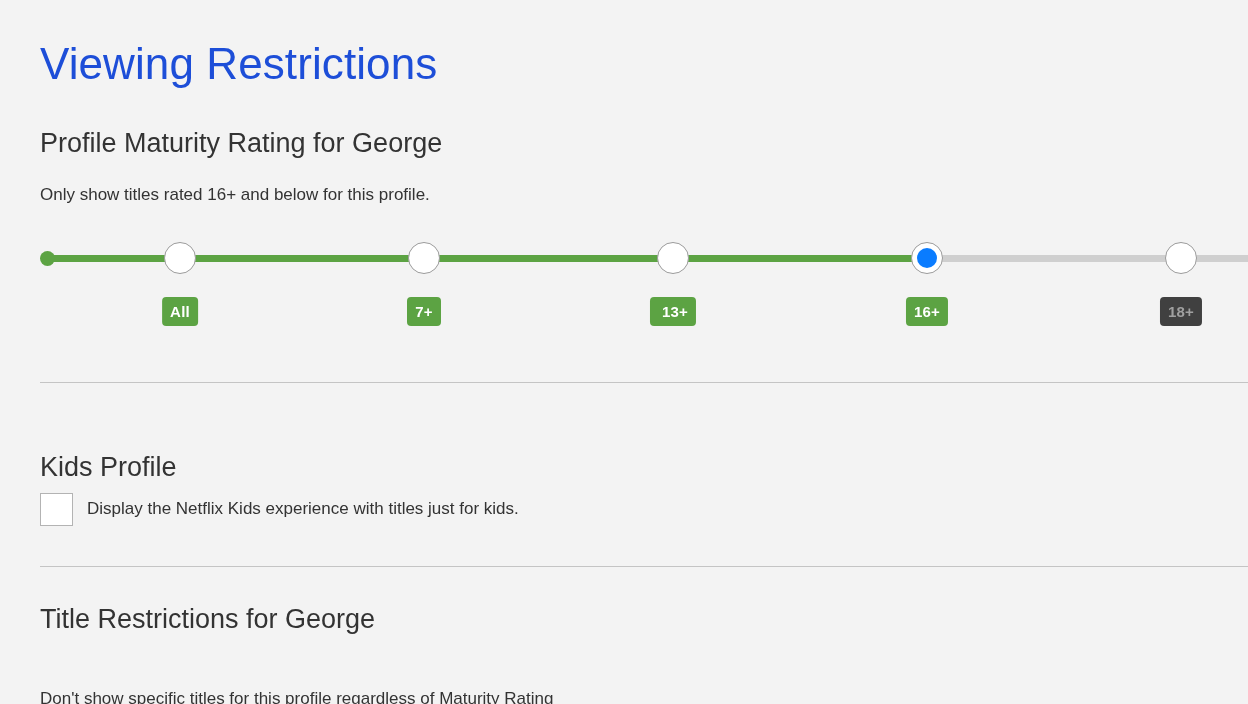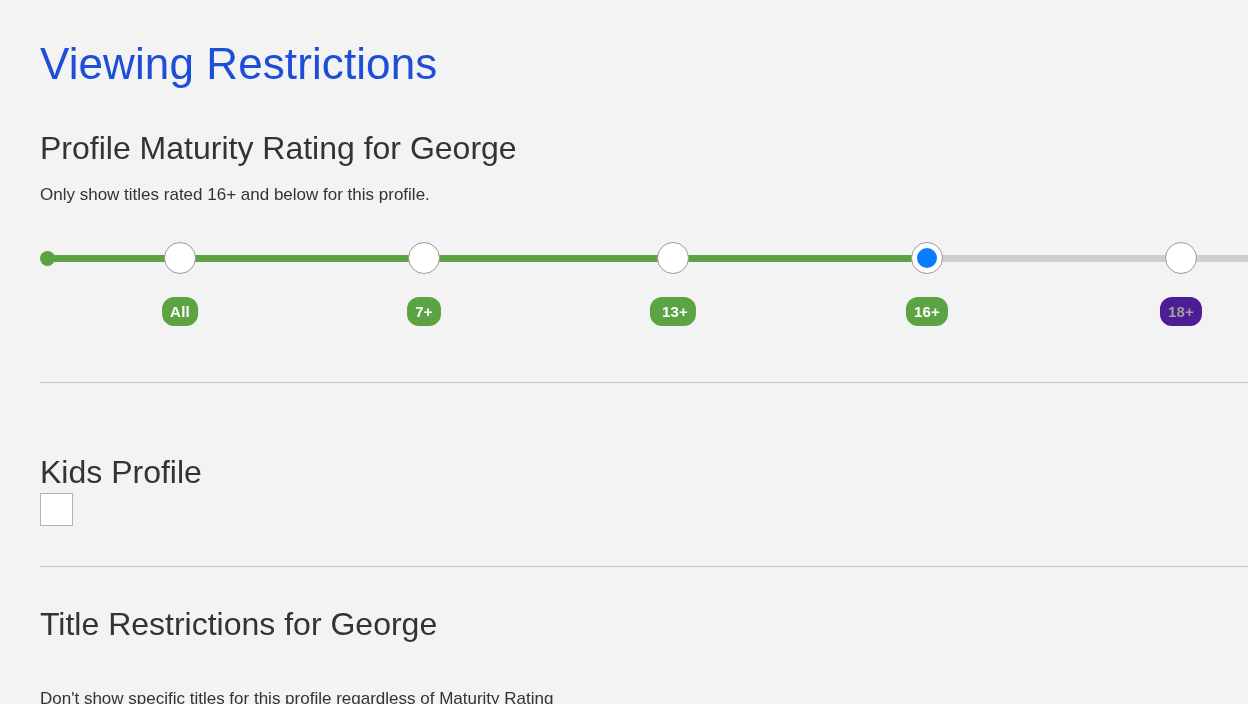--- a/index.html
+++ b/index.html
@@ -37,7 +37,7 @@
   .section-title {
     position: absolute;
     left: 40px;
-    font-size: 32px;
+    font-size: 27px;
     font-weight: 400;
     color: #333333;
     line-height: 34px;

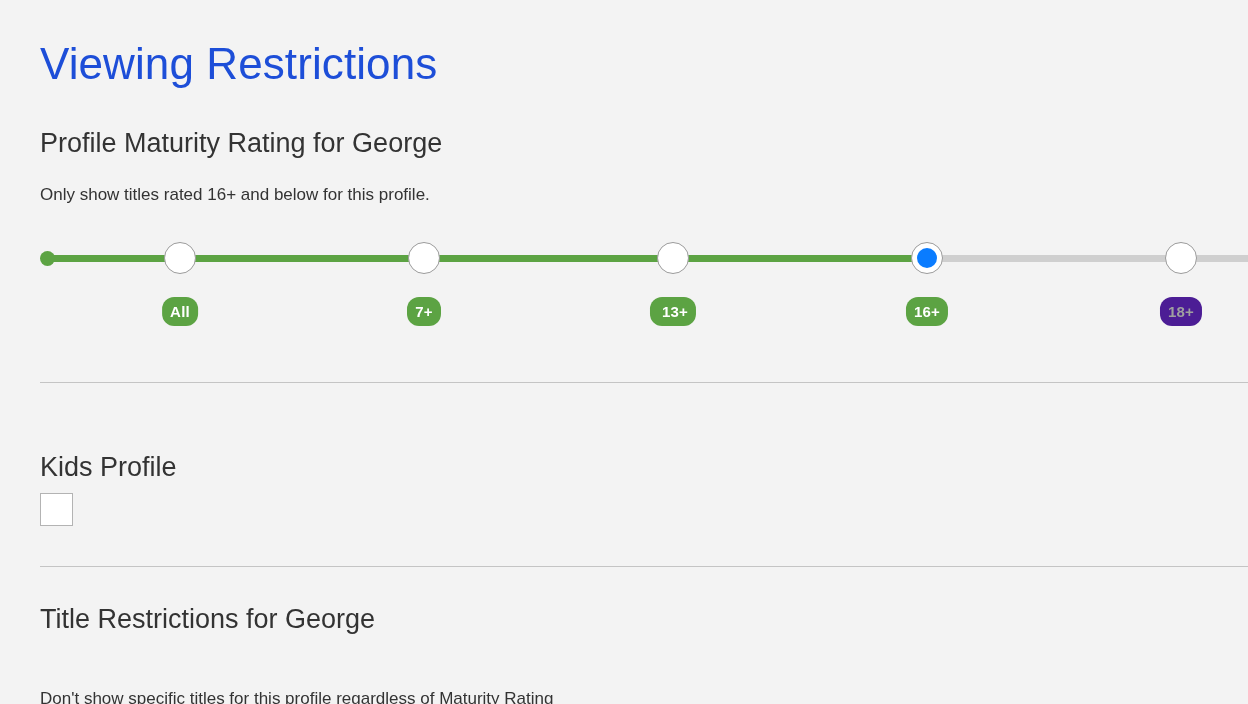--- a/index.html
+++ b/index.html
@@ -137,7 +137,7 @@
     min-width: 34px;
     padding: 0 8px;
     box-sizing: border-box;
-    border-radius: 12px;
+    border-radius: 4px;
     background: #5ca343;
     color: #ffffff;
     font-size: 15px;

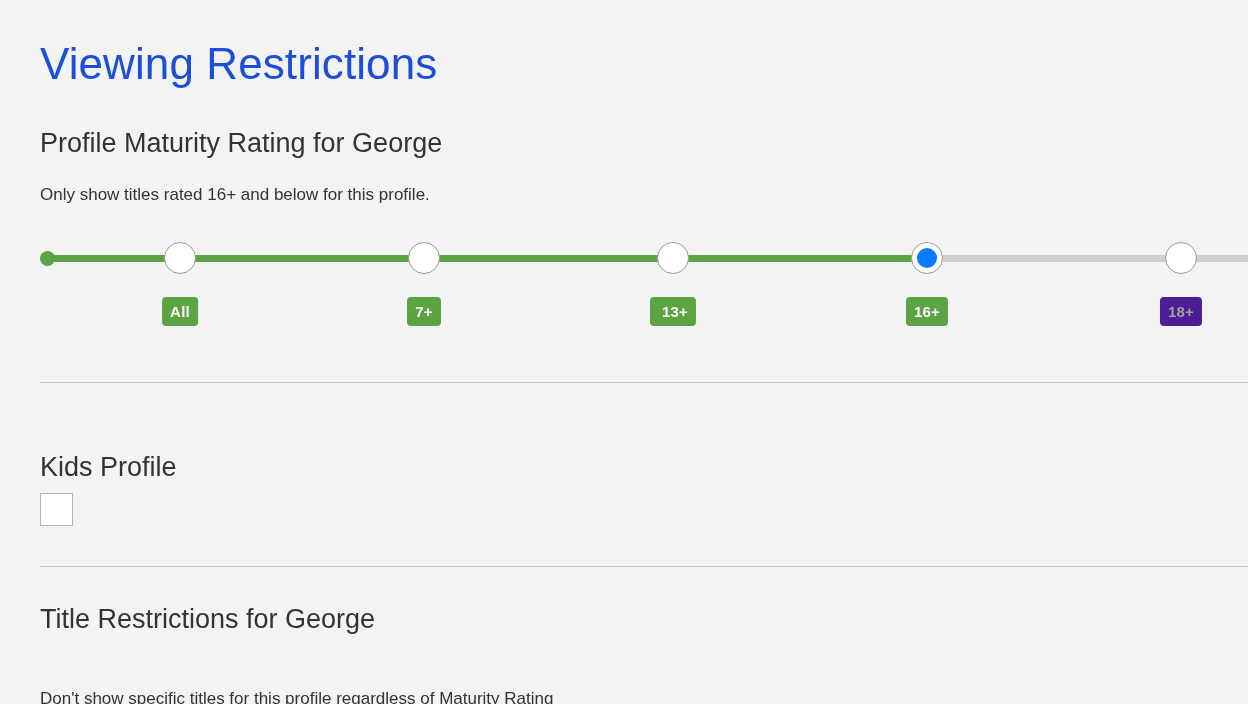--- a/index.html
+++ b/index.html
@@ -147,7 +147,7 @@
     letter-spacing: 0.2px;
   }
   .badge.disabled {
-    background: #4c1d95;
+    background: #404040;
     color: #a0a0a0;
   }
 

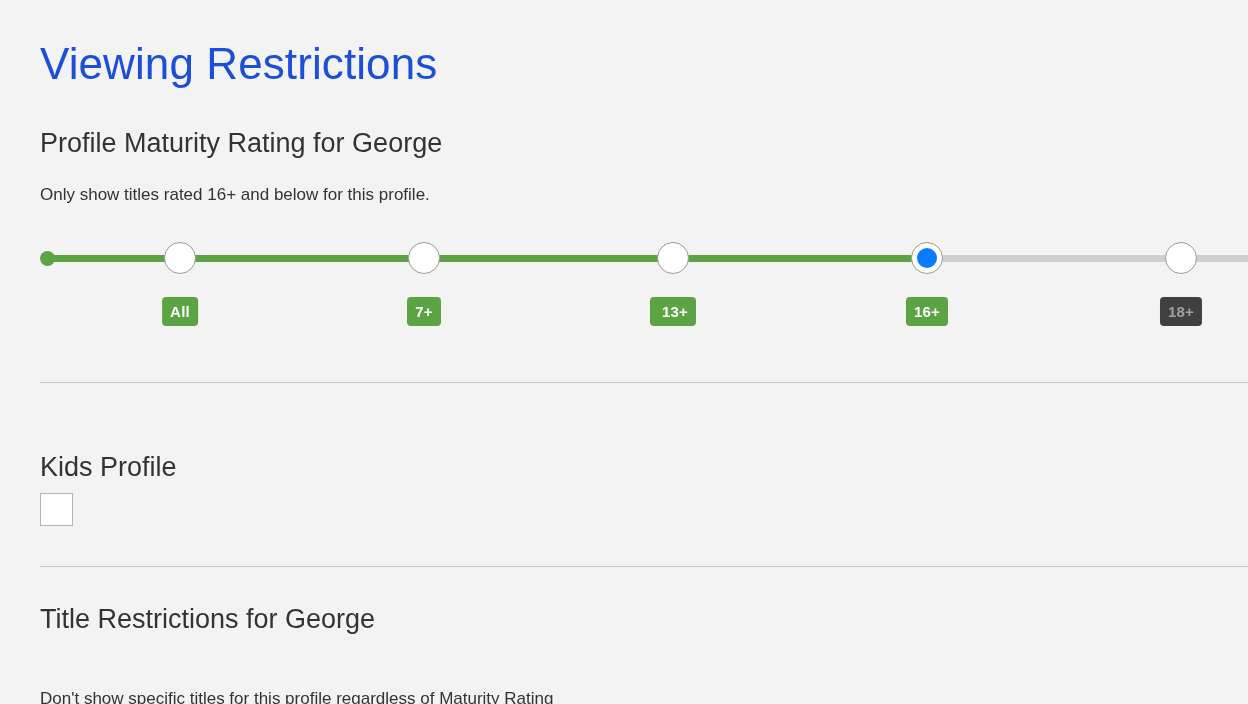--- a/index.html
+++ b/index.html
@@ -215,6 +215,7 @@
 
   <div class="checkbox-row">
     <div class="checkbox"></div>
+    <span class="checkbox-label">Display the Netflix Kids experience with titles just for kids.</span>
   </div>
 
   <div class="divider two"></div>

